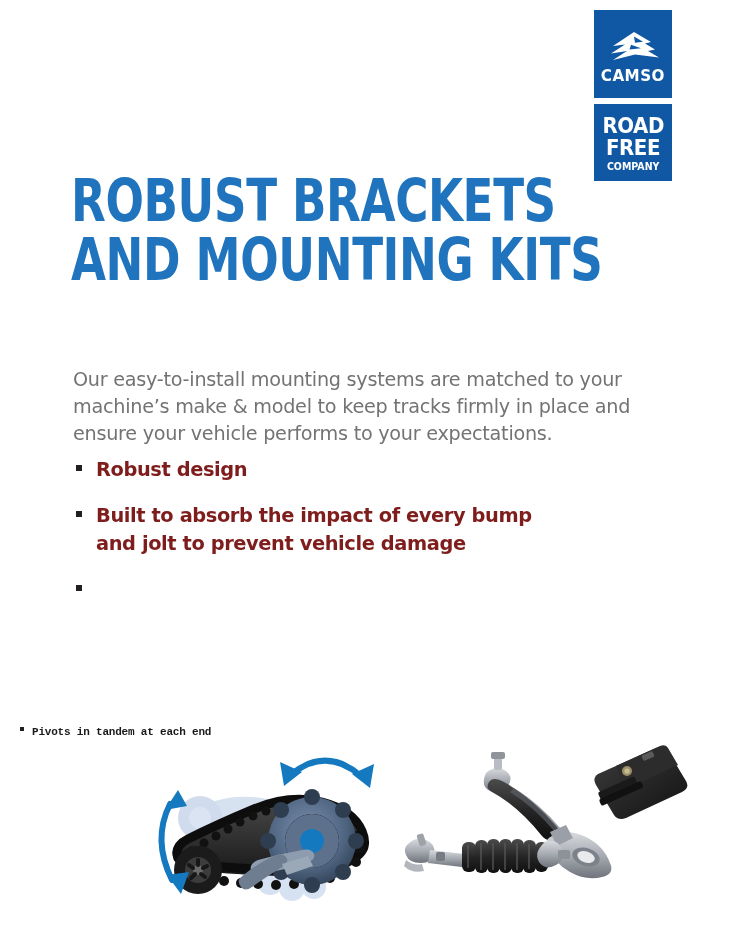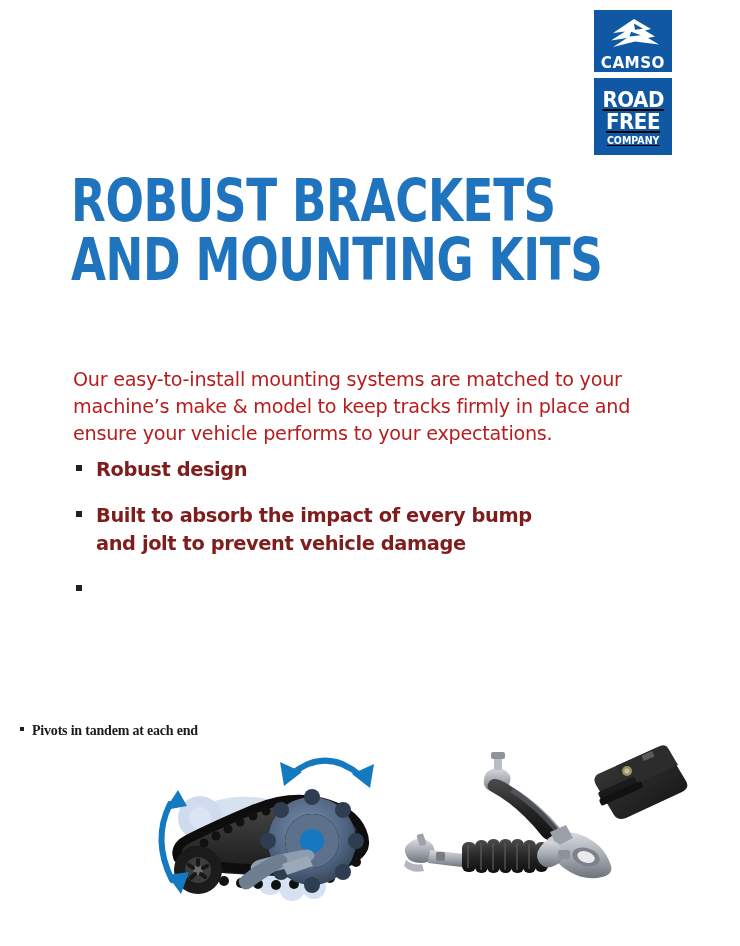--- a/index.html
+++ b/index.html
@@ -21,7 +21,7 @@
     display: flex; flex-direction: column;
     align-items: center; justify-content: center;
   }
-  .logo-camso { height: 62px; padding-top: 6px; }
+  .logo-camso { height: 88px; padding-top: 6px; }
   .camso-mark { width: 56px; height: 36px; display: block; }
   .camso-word {
     color: #ffffff; font-weight: 700; font-size: 16.5px;

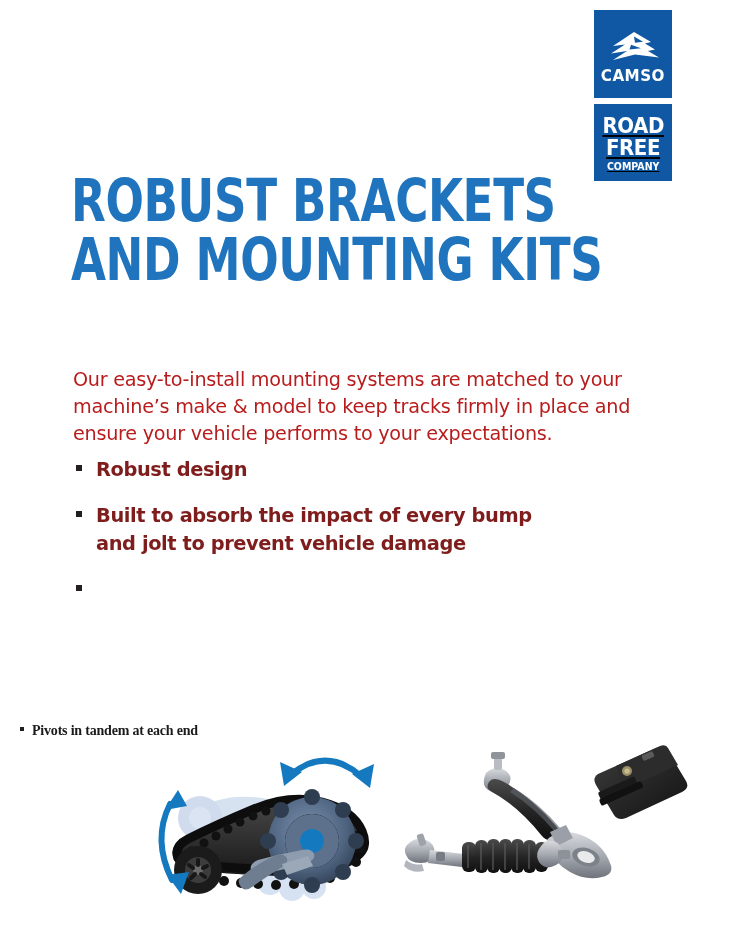--- a/index.html
+++ b/index.html
@@ -30,7 +30,7 @@
     font-family: "DejaVu Sans", sans-serif;
     transform: scaleX(0.92);
   }
-  .logo-roadfree { height: 77px; padding: 7px 0 6px; gap: 1px; text-decoration: underline; }
+  .logo-roadfree { height: 77px; padding: 7px 0 6px; gap: 1px; }
   .rf-line {
     color: #ffffff; font-weight: 700; line-height: 0.96;
     font-family: "DejaVu Sans", sans-serif;

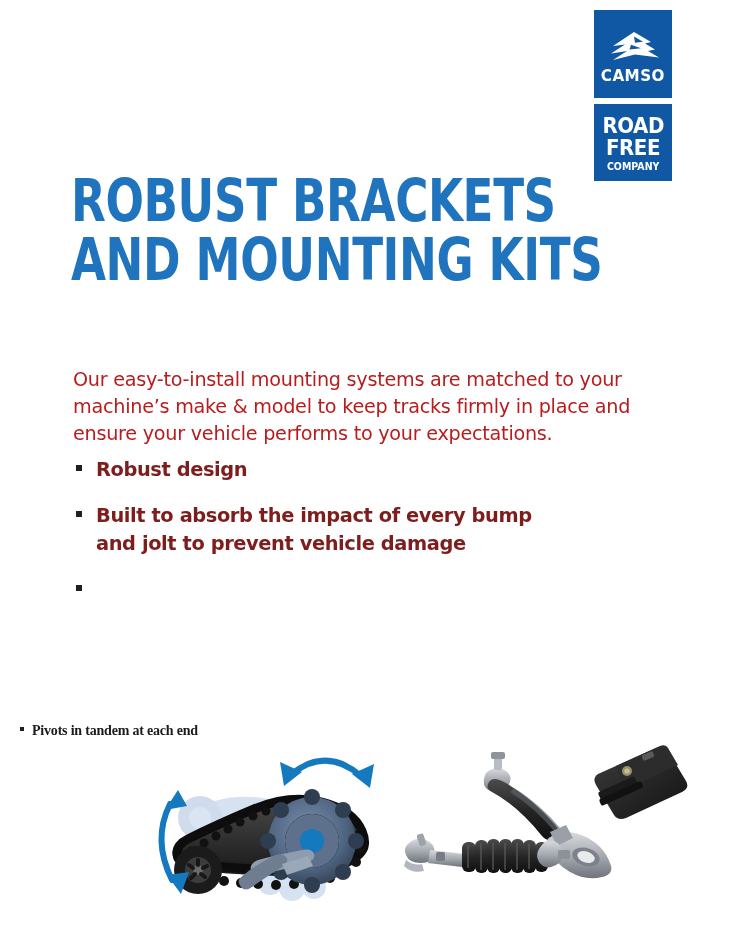--- a/index.html
+++ b/index.html
@@ -56,7 +56,7 @@
   
   .lead {
     position: absolute; left: 73px; top: 366px; width: 575px;
-    color: #b91c1c; font-size: 19.2px; line-height: 27px;
+    color: #737373; font-size: 19.2px; line-height: 27px;
     font-family: "DejaVu Sans", sans-serif;
     letter-spacing: -0.25px;
   }

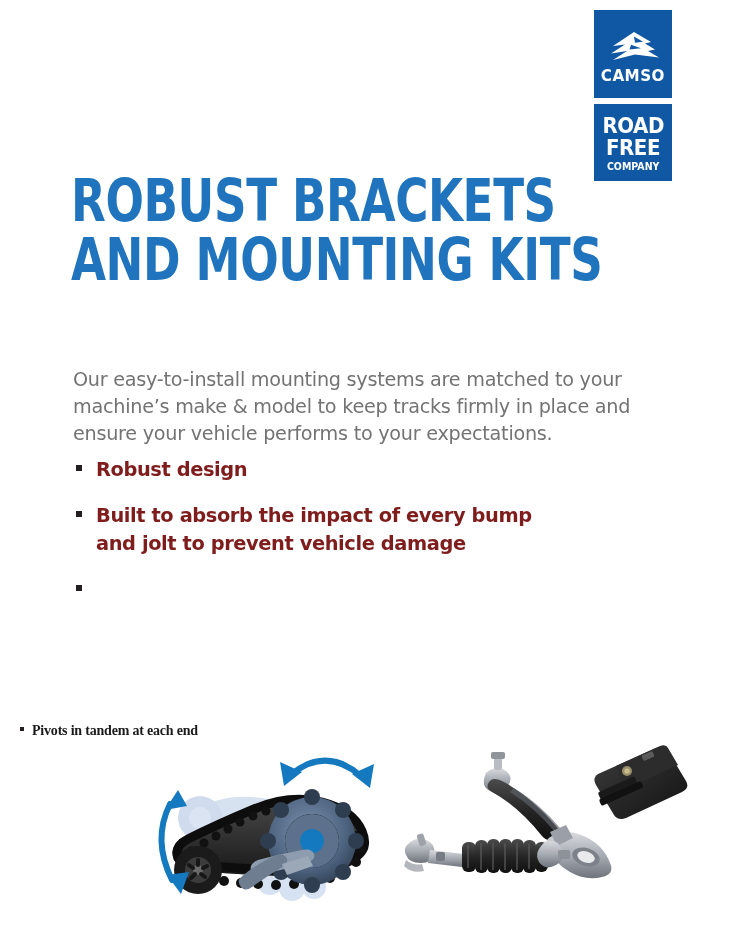--- a/index.html
+++ b/index.html
@@ -83,8 +83,8 @@
   }
   .caption-text {
     margin-left: 12px; color: #1a1a1a; font-weight: 700;
-    font-size: 14px; line-height: 15px;
-    font-family: Liberation Serif, serif; letter-spacing: -0.2px;
+    font-size: 11px; line-height: 15px;
+    font-family: Liberation Mono, monospace; letter-spacing: -0.2px;
   }
 
   

